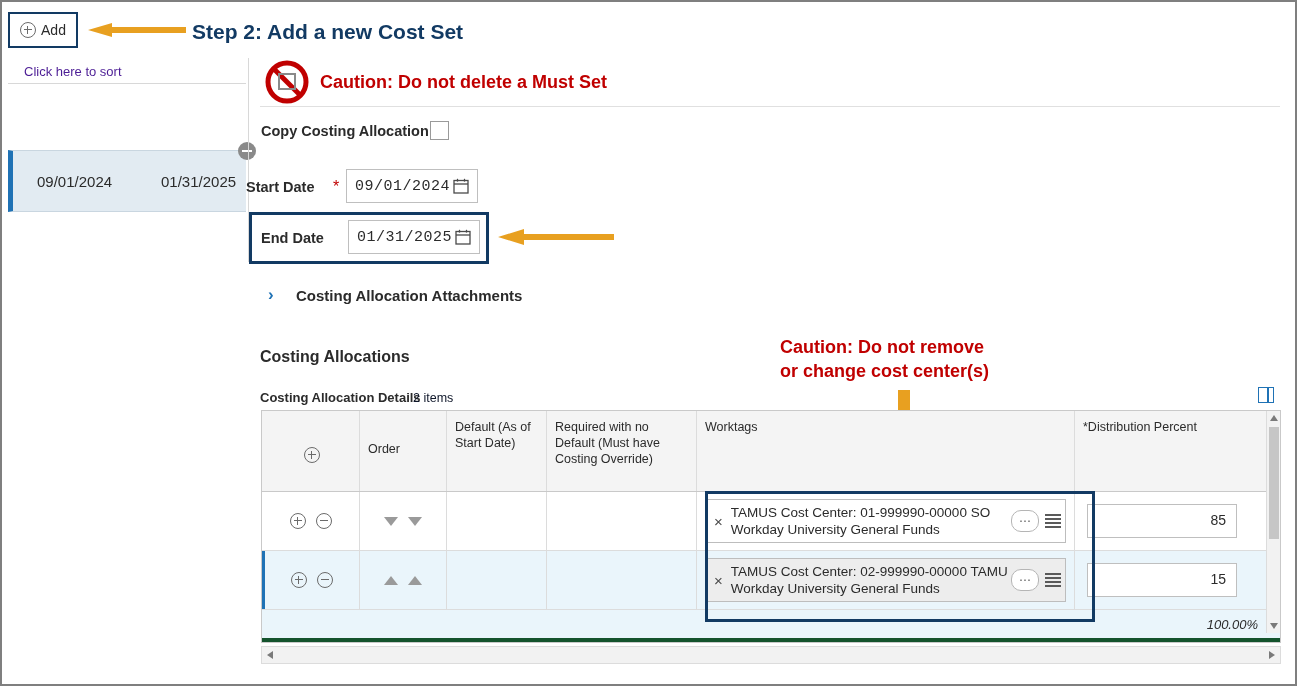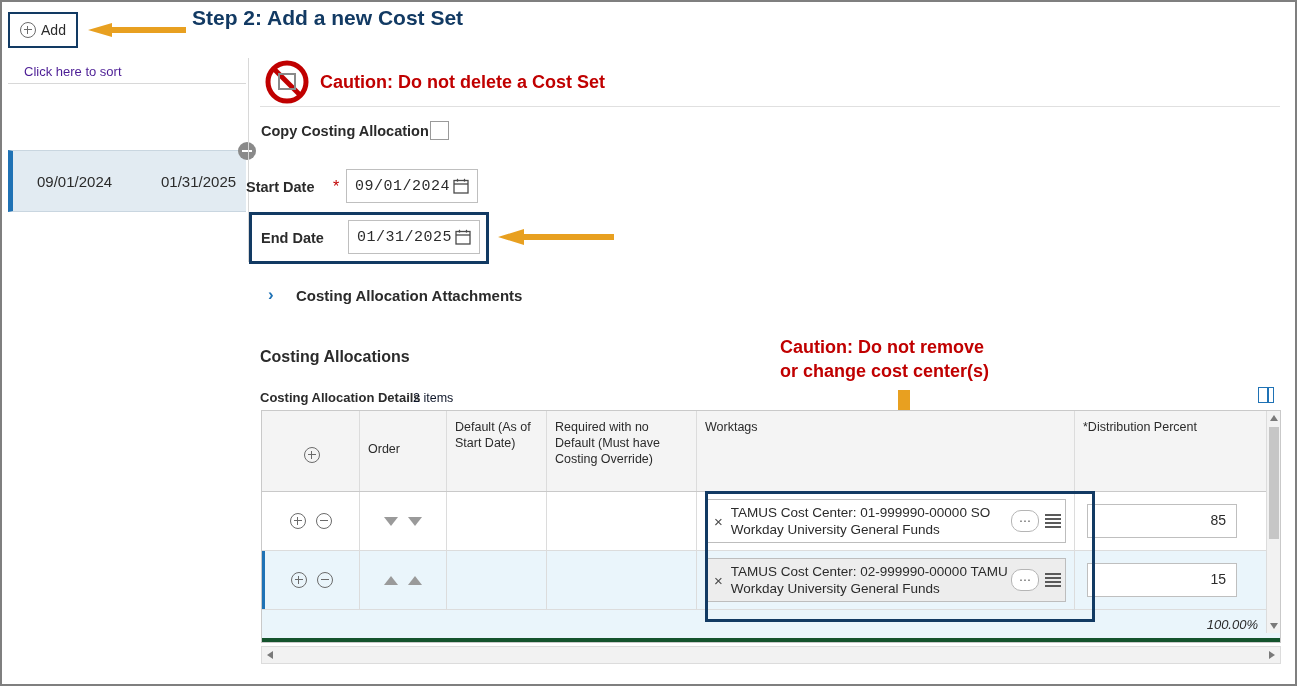--- a/index.html
+++ b/index.html
@@ -474,7 +474,7 @@
   <svg class="arrow-h" style="left:84px; top:20px; width:100px; height:16px;" viewBox="0 0 100 16">
     <path d="M100 5 H26 V1 L2 8 L26 15 V11 H100 Z" fill="#e8a020"></path>
   </svg>
-  <div class="anno-text" style="left:190px; top:4px;">Step 2: Add a new Cost Set</div>
+  <div class="anno-text" style="left:190px; top:18px;">Step 2: Add a new Cost Set</div>
 
   <div class="left-panel">
     <div class="sort-hdr">Click here to sort</div>

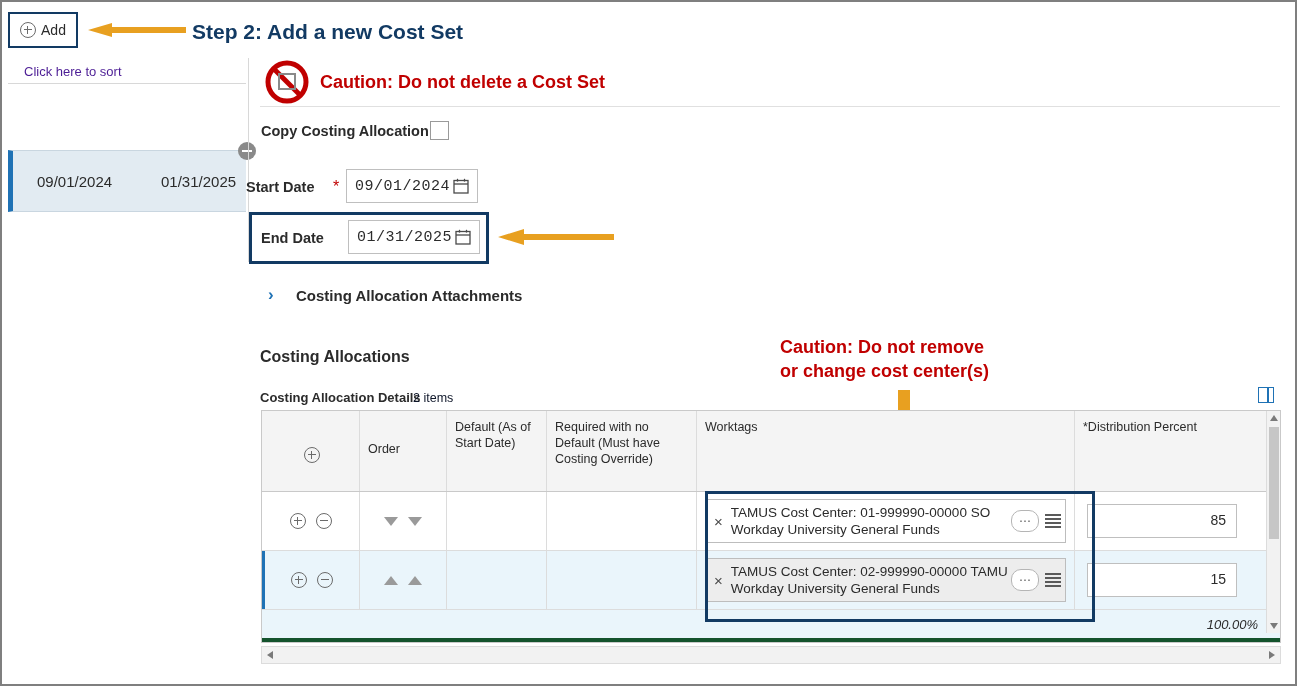--- a/index.html
+++ b/index.html
@@ -495,7 +495,7 @@
     <line x1="13" y1="8" x2="41" y2="36" stroke="#c00000" stroke-width="5"></line>
     <rect x="19" y="14" width="16" height="15" fill="none" stroke="#8a8a8a" stroke-width="2"></rect>
   </svg>
-  <div class="anno-caution" style="left:318px; top:68px;">Caution: Do not delete a Cost Set</div>
+  <div class="anno-caution" style="left:318px; top:68px;">Caution: Do not delete a Must Set</div>
 
   <div class="field-label" style="left:259px; top:121px;">Copy Costing Allocation</div>
   <div class="chk" style="left:428px; top:119px;"></div>

